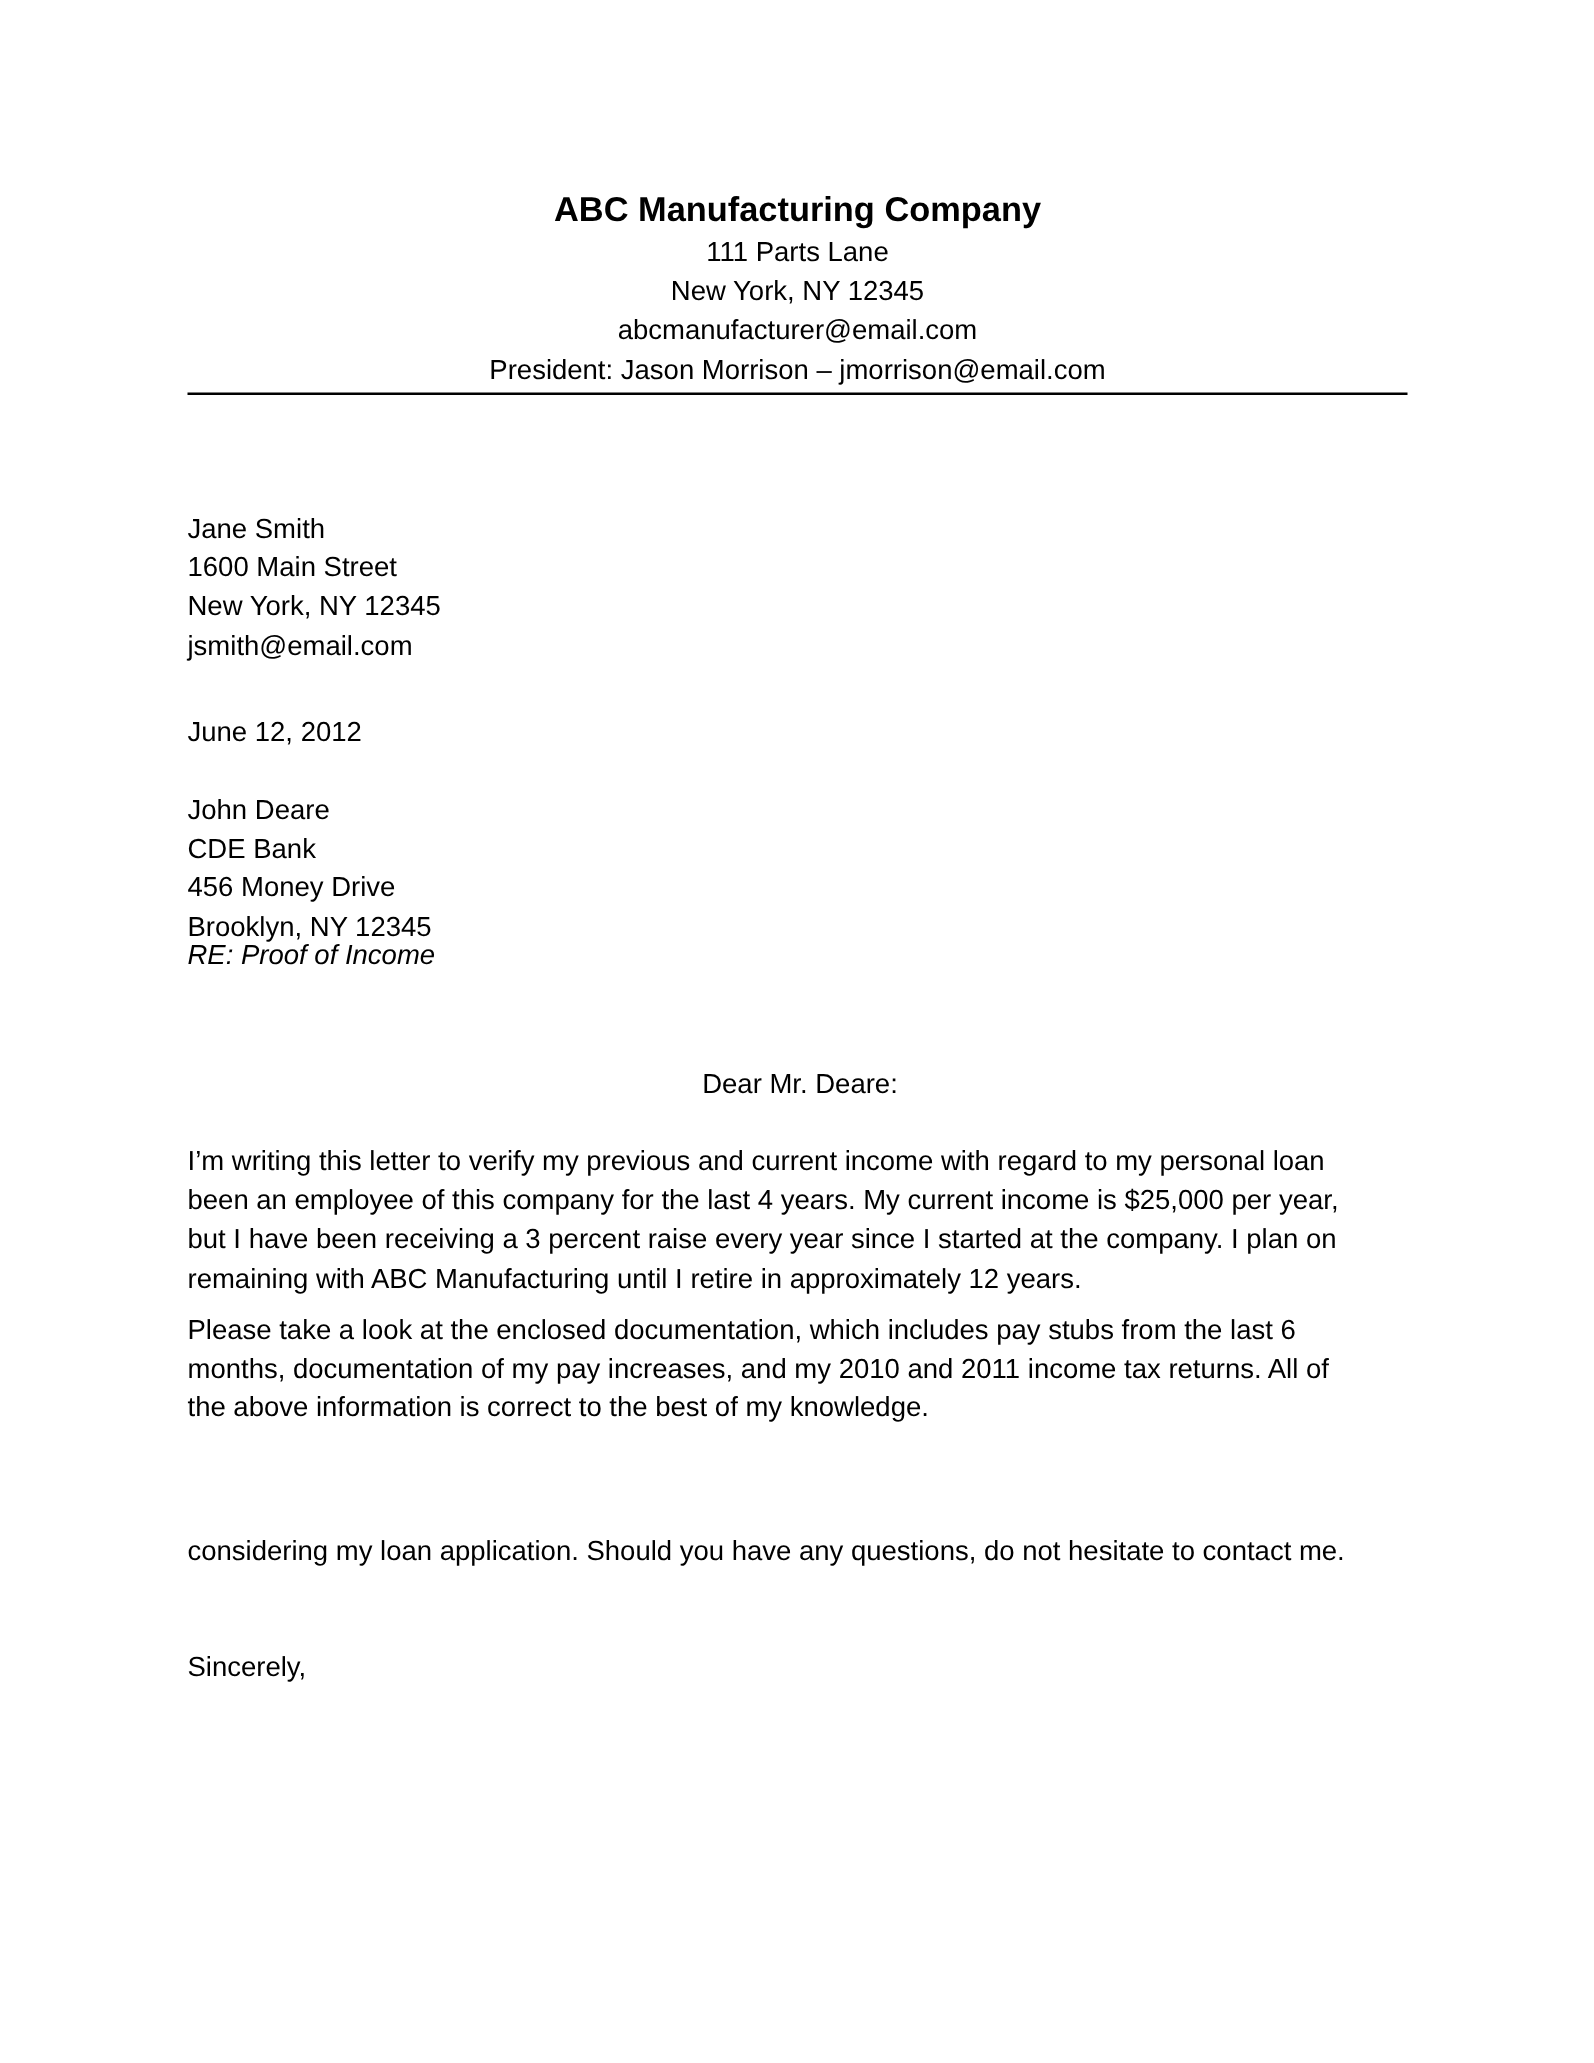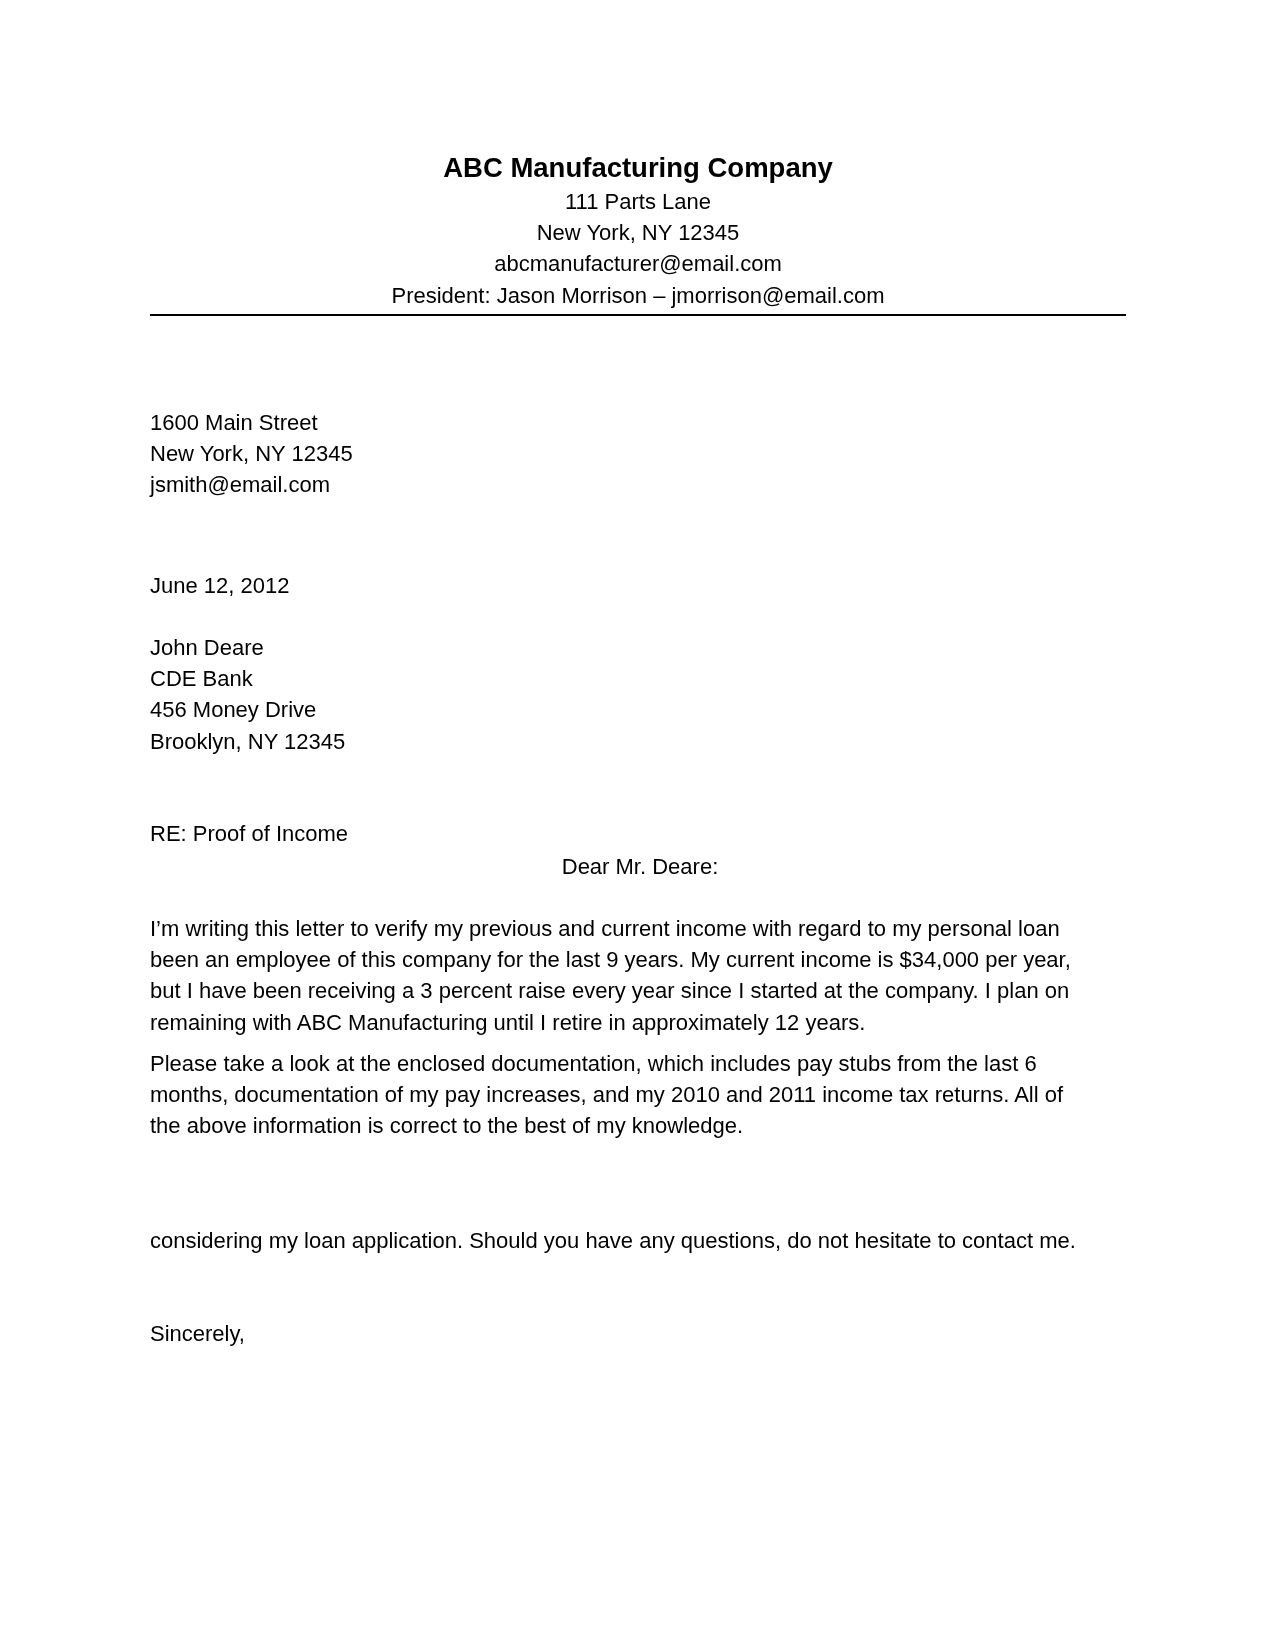--- a/index.html
+++ b/index.html
@@ -31,6 +31,7 @@
   <div class="rule"></div>
 
   <div class="block" style="top:407px;">
+    <div>Jane Smith</div>
     <div>1600 Main Street</div>
     <div>New York, NY 12345</div>
     <div>jsmith@email.com</div>

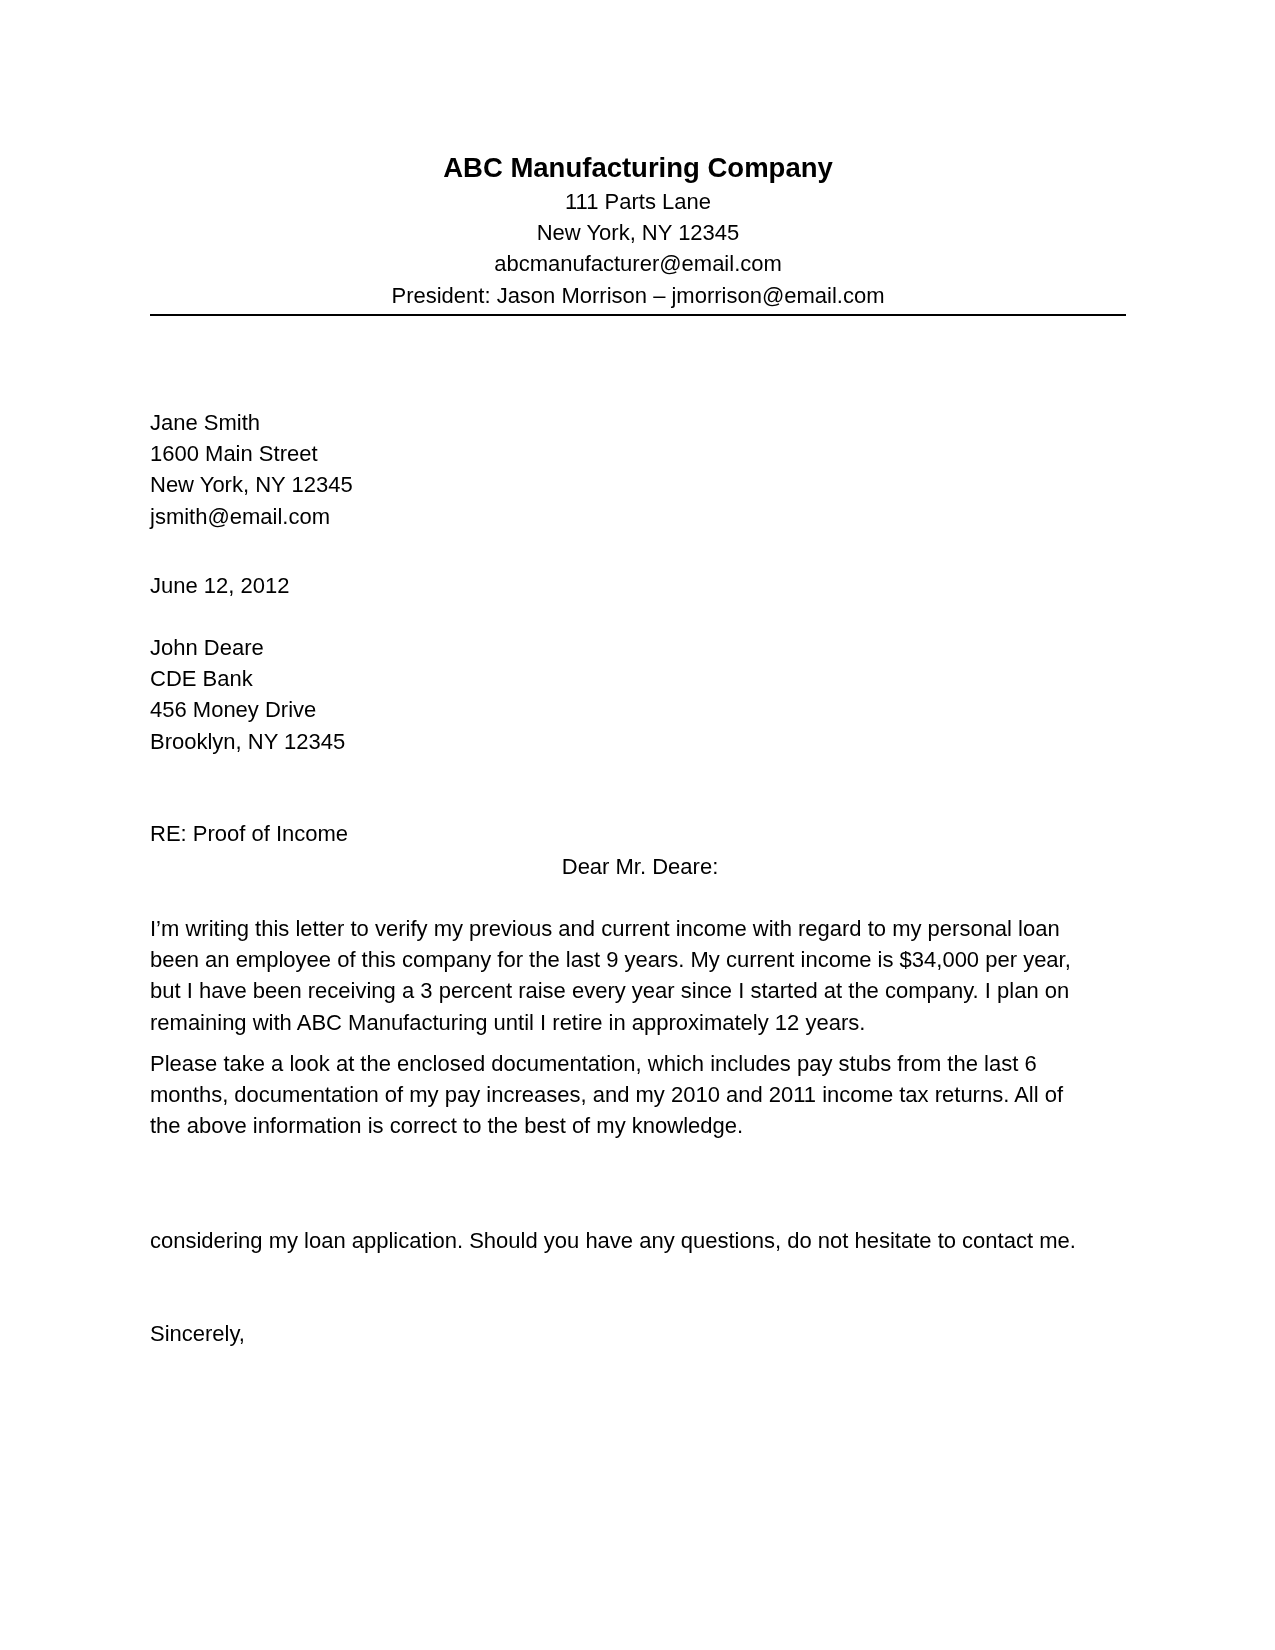--- a/index.html
+++ b/index.html
@@ -48,7 +48,7 @@
     <div>Brooklyn, NY 12345</div>
   </div>
 
-  <div class="block" style="top:818px;">
+  <div class="block" style="top:748px;font-style:italic;">
     <div>RE: Proof of Income</div>
   </div>
 

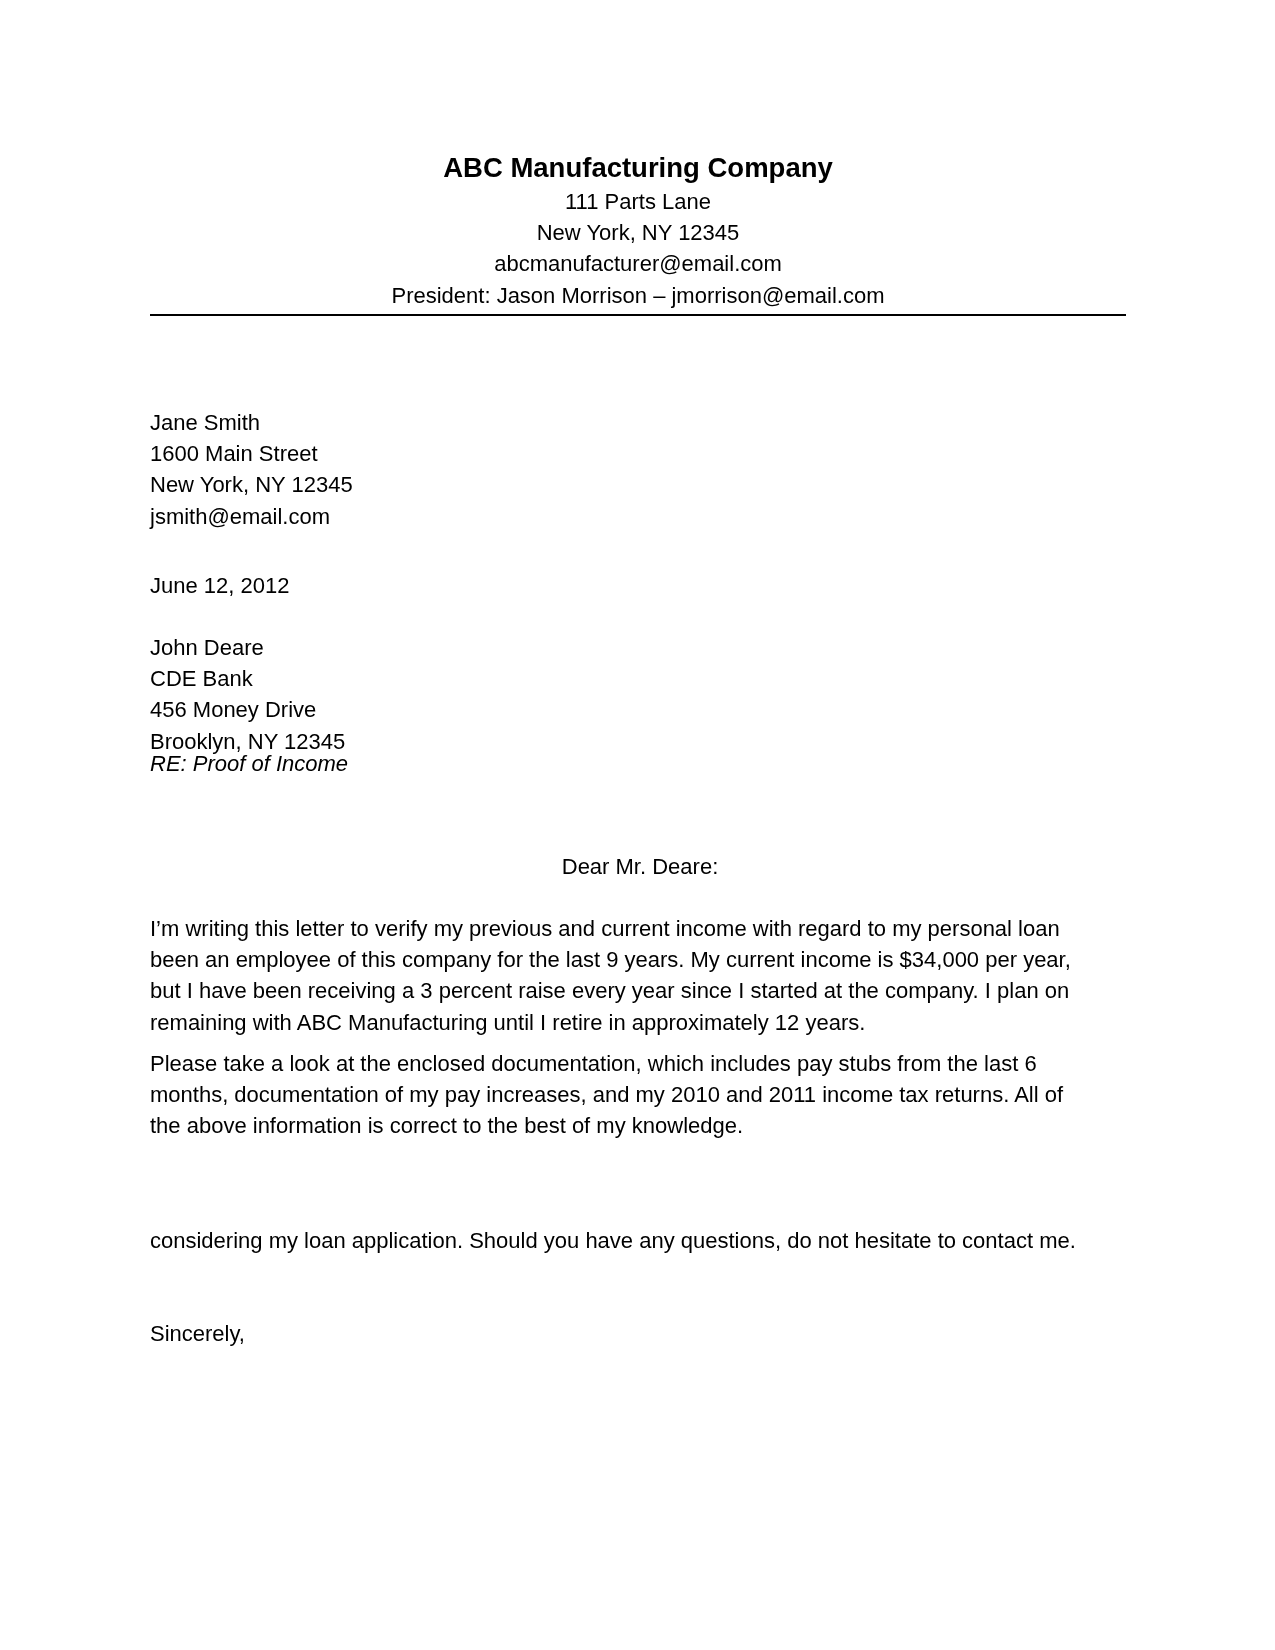--- a/index.html
+++ b/index.html
@@ -58,7 +58,7 @@
 
   <div class="para" style="top:913px;">
     <div>I’m writing this letter to verify my previous and current income with regard to my personal loan</div>
-    <div>been an employee of this company for the last 9 years. My current income is $34,000 per year,</div>
+    <div>been an employee of this company for the last 4 years. My current income is $25,000 per year,</div>
     <div>but I have been receiving a 3 percent raise every year since I started at the company. I plan on</div>
     <div>remaining with ABC Manufacturing until I retire in approximately 12 years.</div>
   </div>

